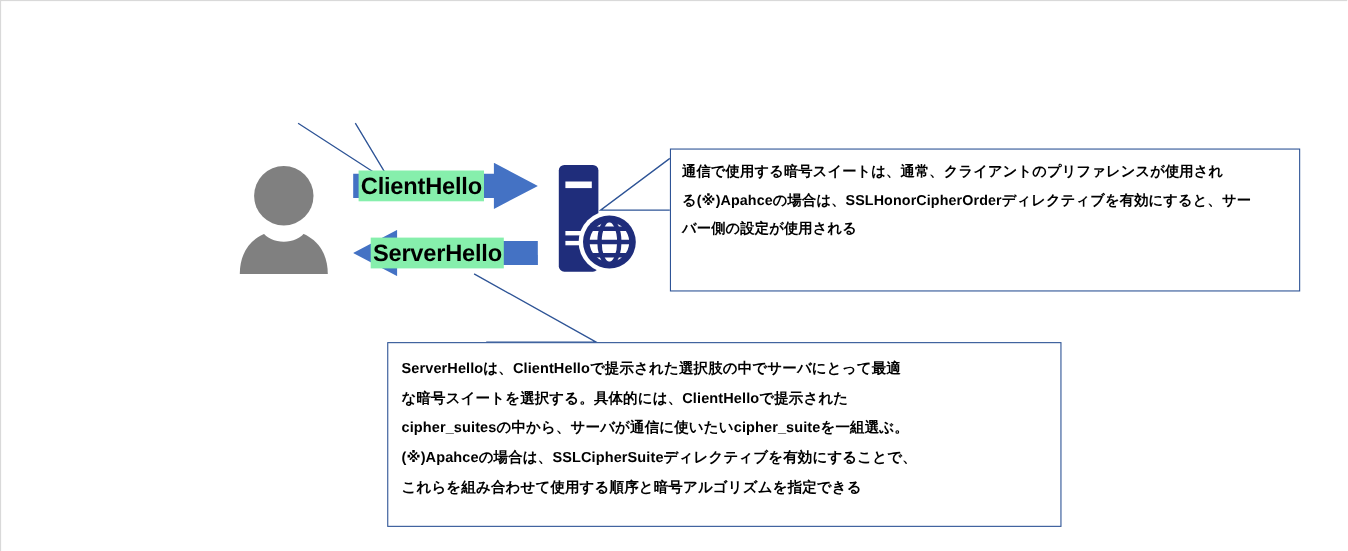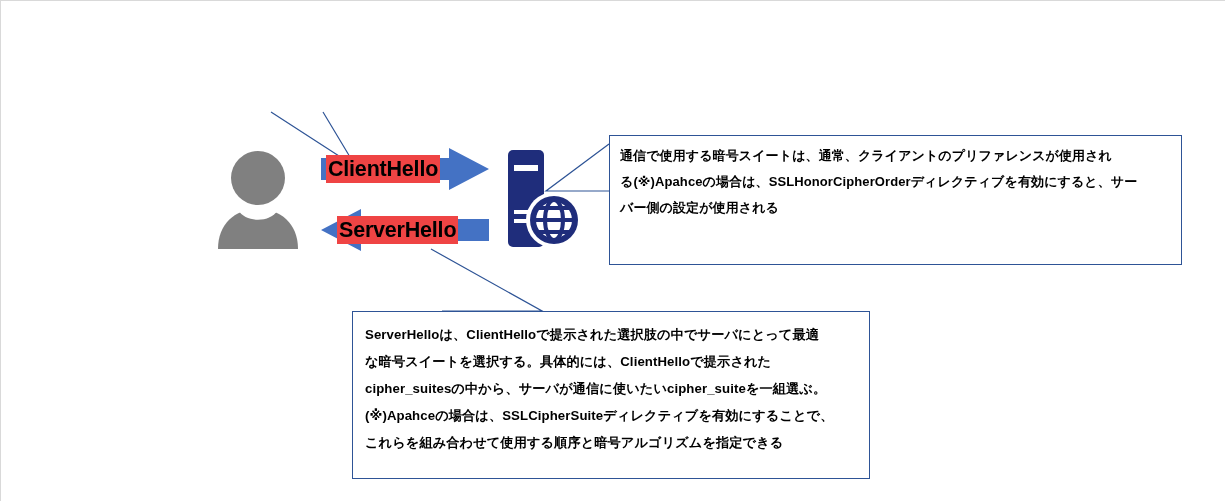--- a/index.html
+++ b/index.html
@@ -118,7 +118,7 @@
     font-weight: bold;
     font-size: 21.5px;
     color: #000000;
-    background: #ef4444;
+    background: #86efac;
     line-height: 26px;
     white-space: nowrap;
     letter-spacing: -0.2px;

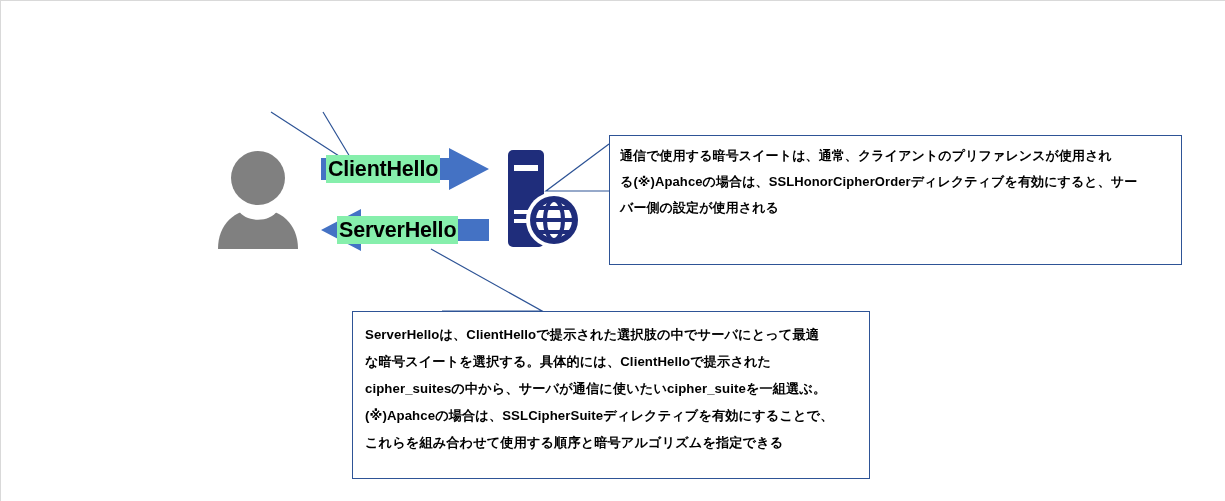--- a/index.html
+++ b/index.html
@@ -65,7 +65,7 @@
   #callout-serverhello {
     left: 351px;
     top: 310px;
-    width: 518px;
+    width: 613px;
     height: 168px;
     padding: 9px 8px 0 12px;
   }

